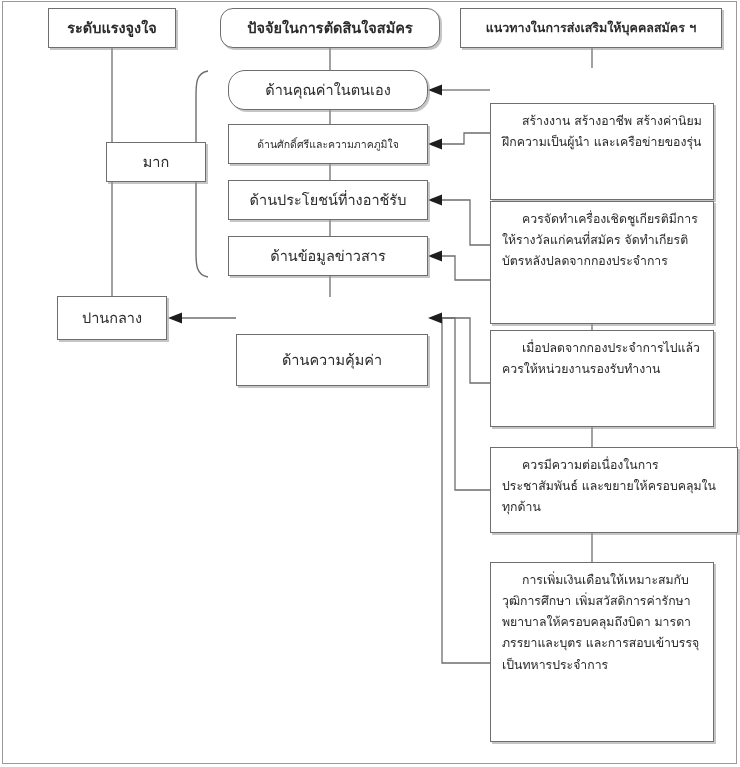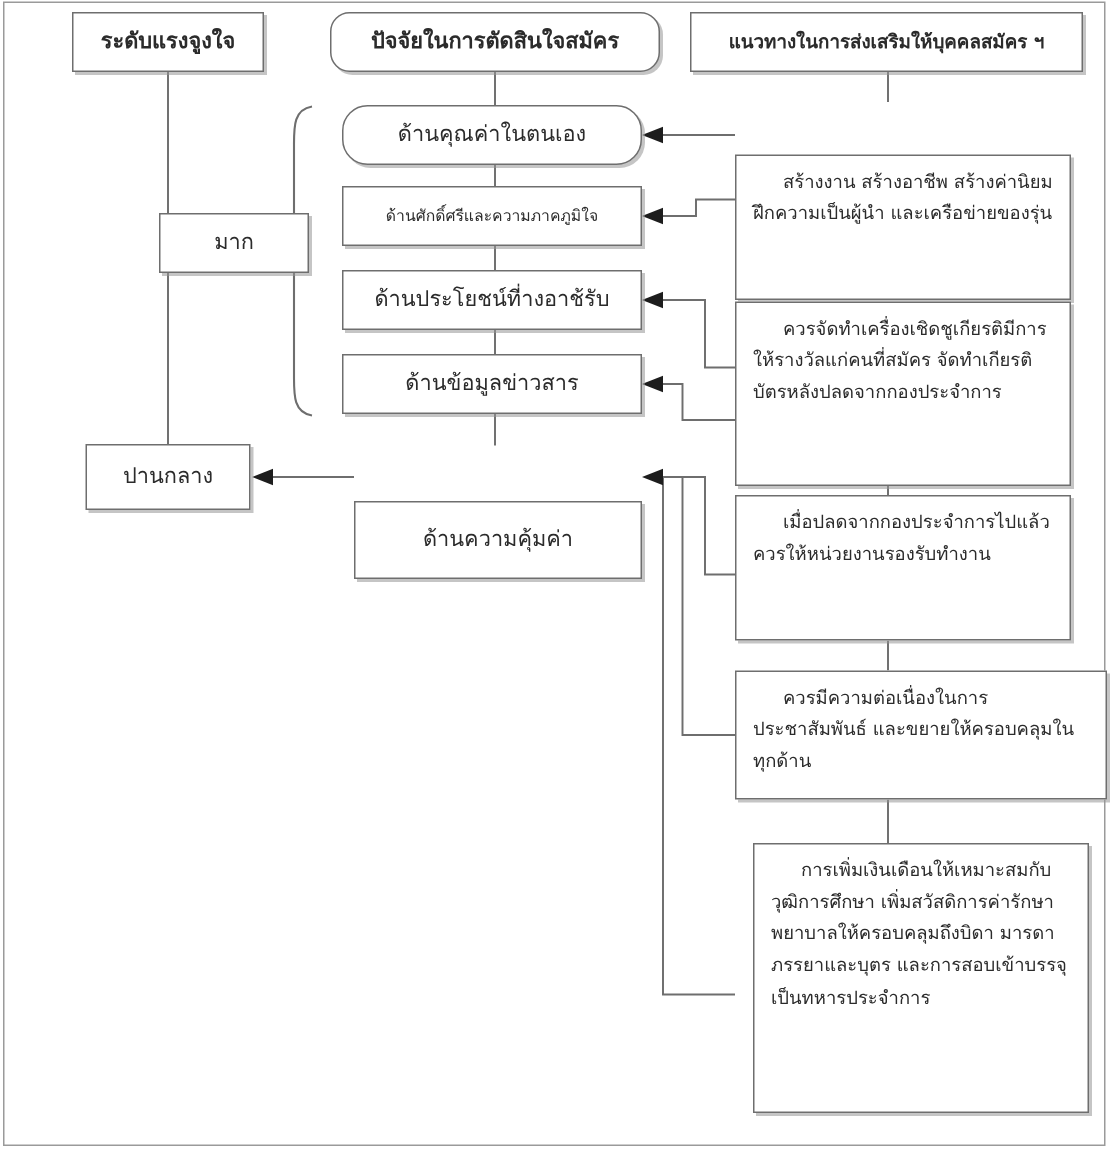--- a/index.html
+++ b/index.html
@@ -206,7 +206,7 @@
     <span class="txt">ควรมีความต่อเนื่องในการประชาสัมพันธ์ และขยายให้ครอบคลุมในทุกด้าน</span>
   </div>
 
-  <div class="node rec" style="left:502px; top:562px; width:224px; height:180px;">
+  <div class="node rec" style="left:490px; top:562px; width:224px; height:180px;">
     <span class="txt">การเพิ่มเงินเดือนให้เหมาะสมกับวุฒิการศึกษา เพิ่มสวัสดิการค่ารักษา พยาบาลให้ครอบคลุมถึงบิดา มารดา ภรรยาและบุตร และการสอบเข้าบรรจุเป็นทหารประจำการ</span>
   </div>
 

